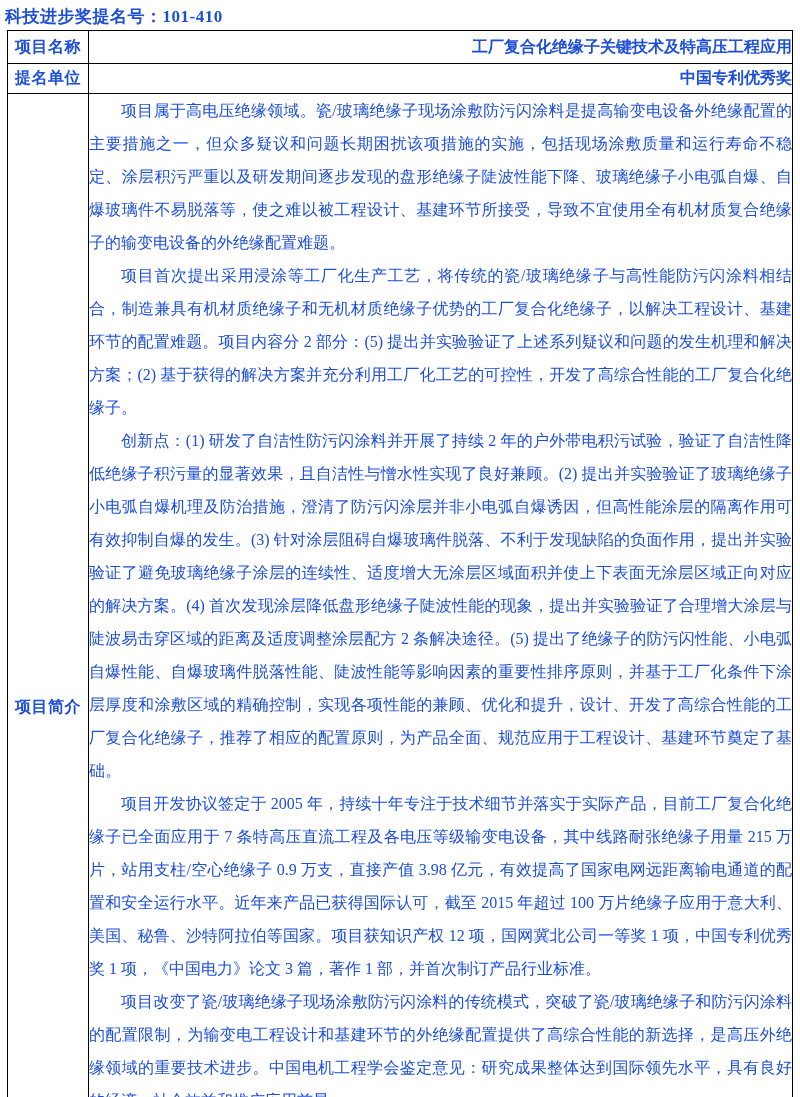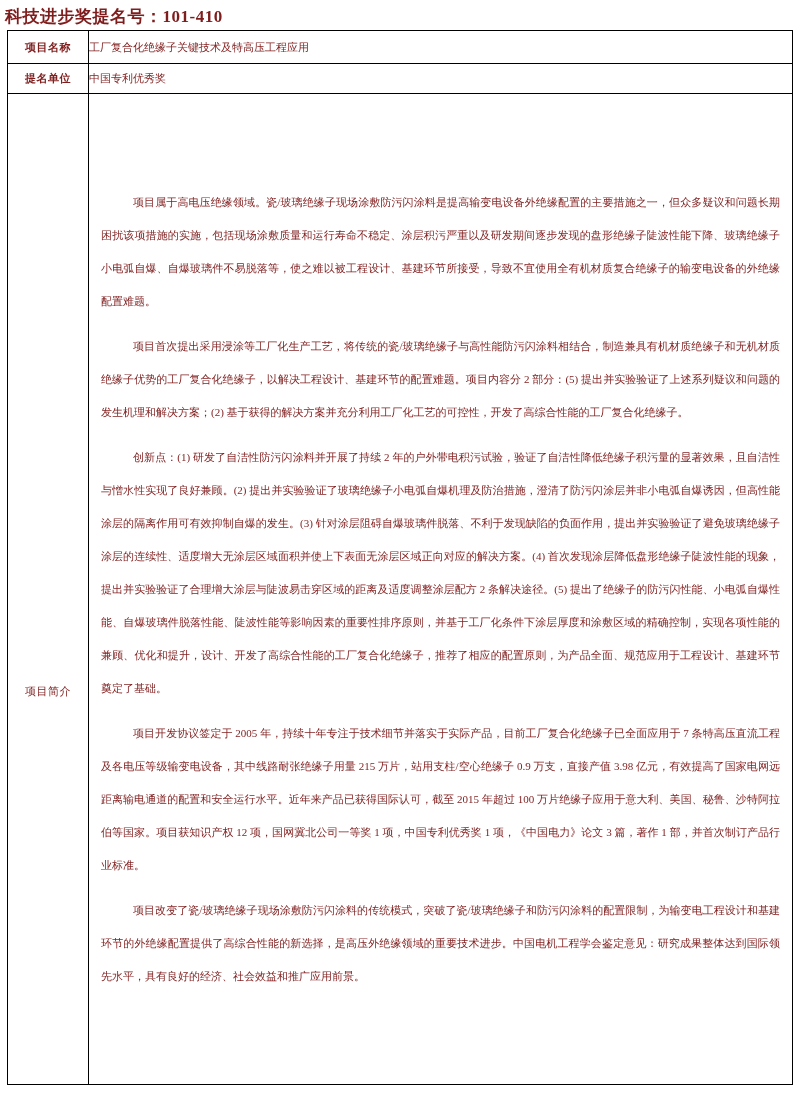--- a/index.html
+++ b/index.html
@@ -13,7 +13,7 @@
     height: 1097px;
     background: #ffffff;
     overflow: hidden;
-    color: #7f1d1d;
+    color: #1d4ed8;
     font-family: "Liberation Serif", "DejaVu Serif", serif;
   }
   .doc-header {

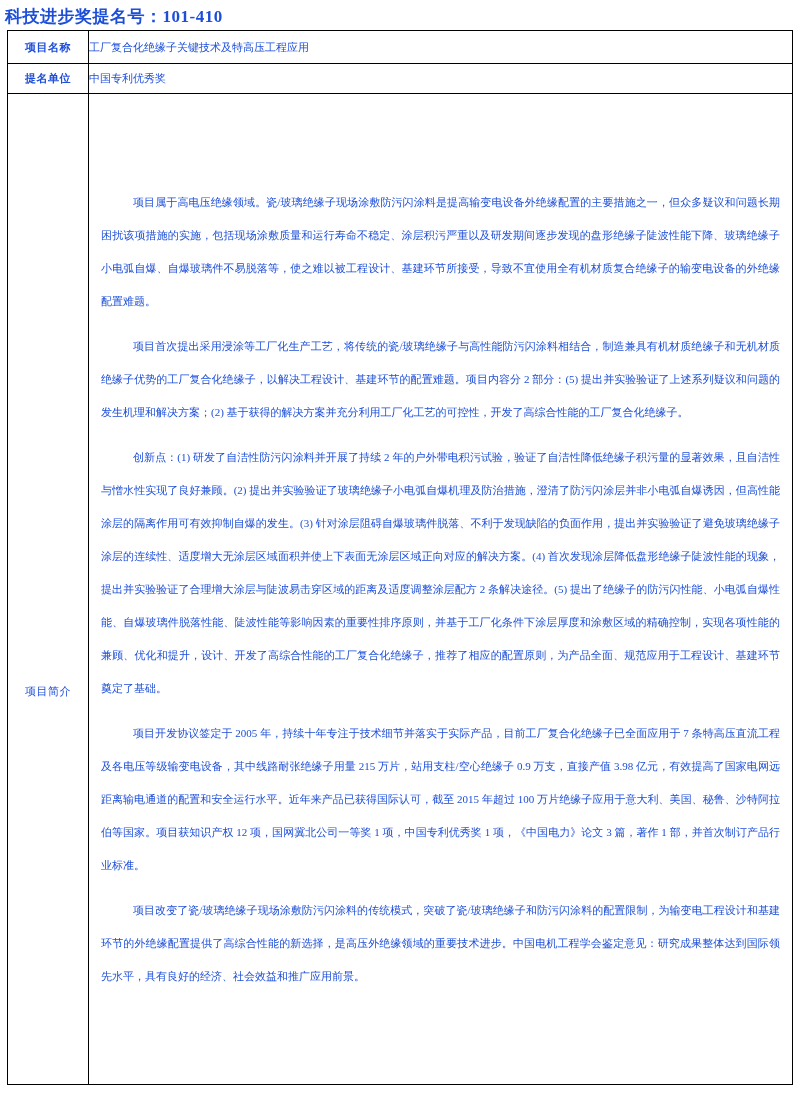--- a/index.html
+++ b/index.html
@@ -36,7 +36,7 @@
   table.nomination-table td {
     border: 1.5px solid #000000;
     padding: 0;
-    font-size: 11px;
+    font-size: 16px;
     vertical-align: middle;
   }
   col.label-col { width: 81px; }

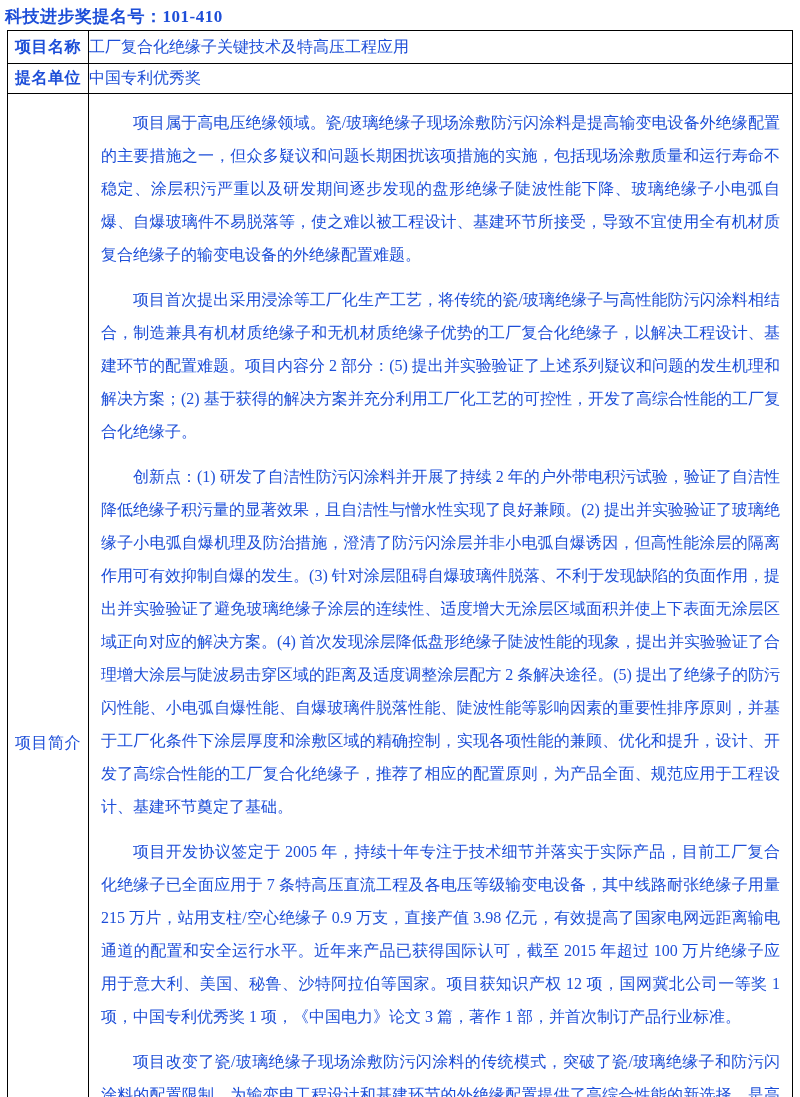--- a/index.html
+++ b/index.html
@@ -50,7 +50,8 @@
   tr.row-unit td  { height: 29px; }
   tr.row-intro td { height: 990px; }
   td.center-value {
-    text-align: left;
+    text-align: right;
+    font-weight: bold;
   }
   td.intro-label-cell {
     vertical-align: top;

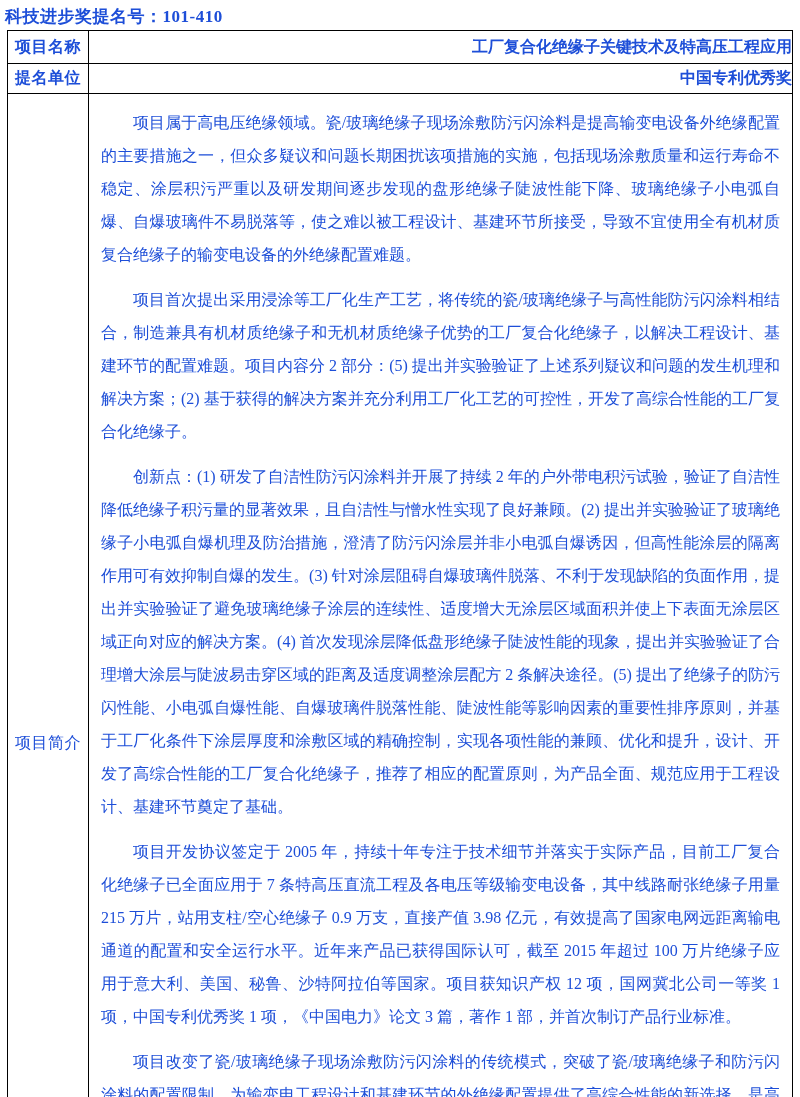--- a/index.html
+++ b/index.html
@@ -70,7 +70,7 @@
     text-justify: inter-ideograph;
   }
   td.intro-cell p {
-    margin: 12px;
+    margin: 0;
     text-indent: 32px;
   }
 </style>

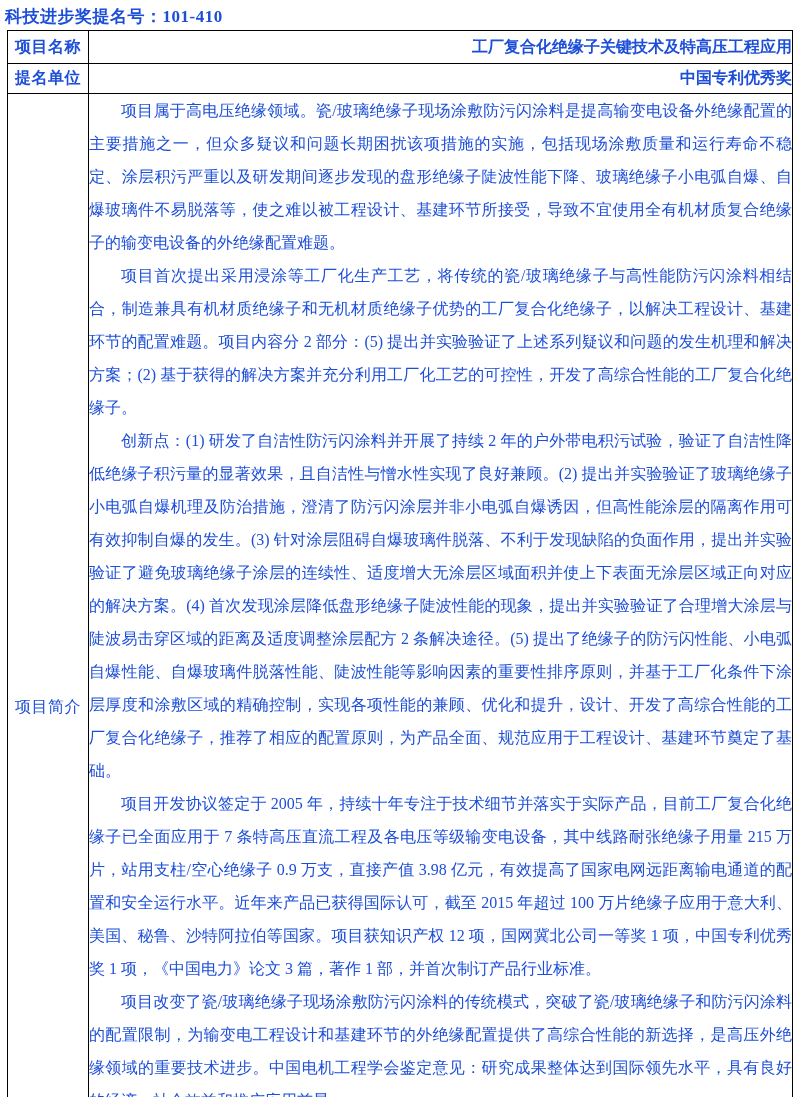--- a/index.html
+++ b/index.html
@@ -59,7 +59,7 @@
   .intro-label-inner {
     padding-top: 204px;
     text-align: center;
-    font-weight: normal;
+    font-weight: bold;
     letter-spacing: 0.5px;
   }
   td.intro-cell {

